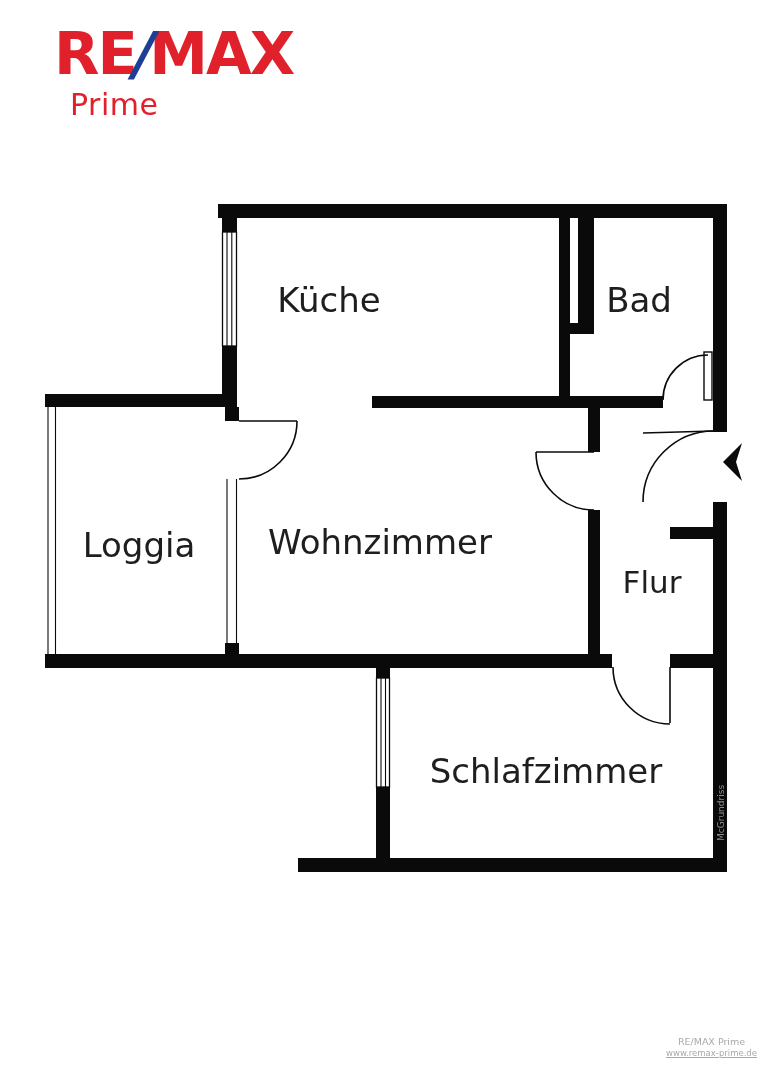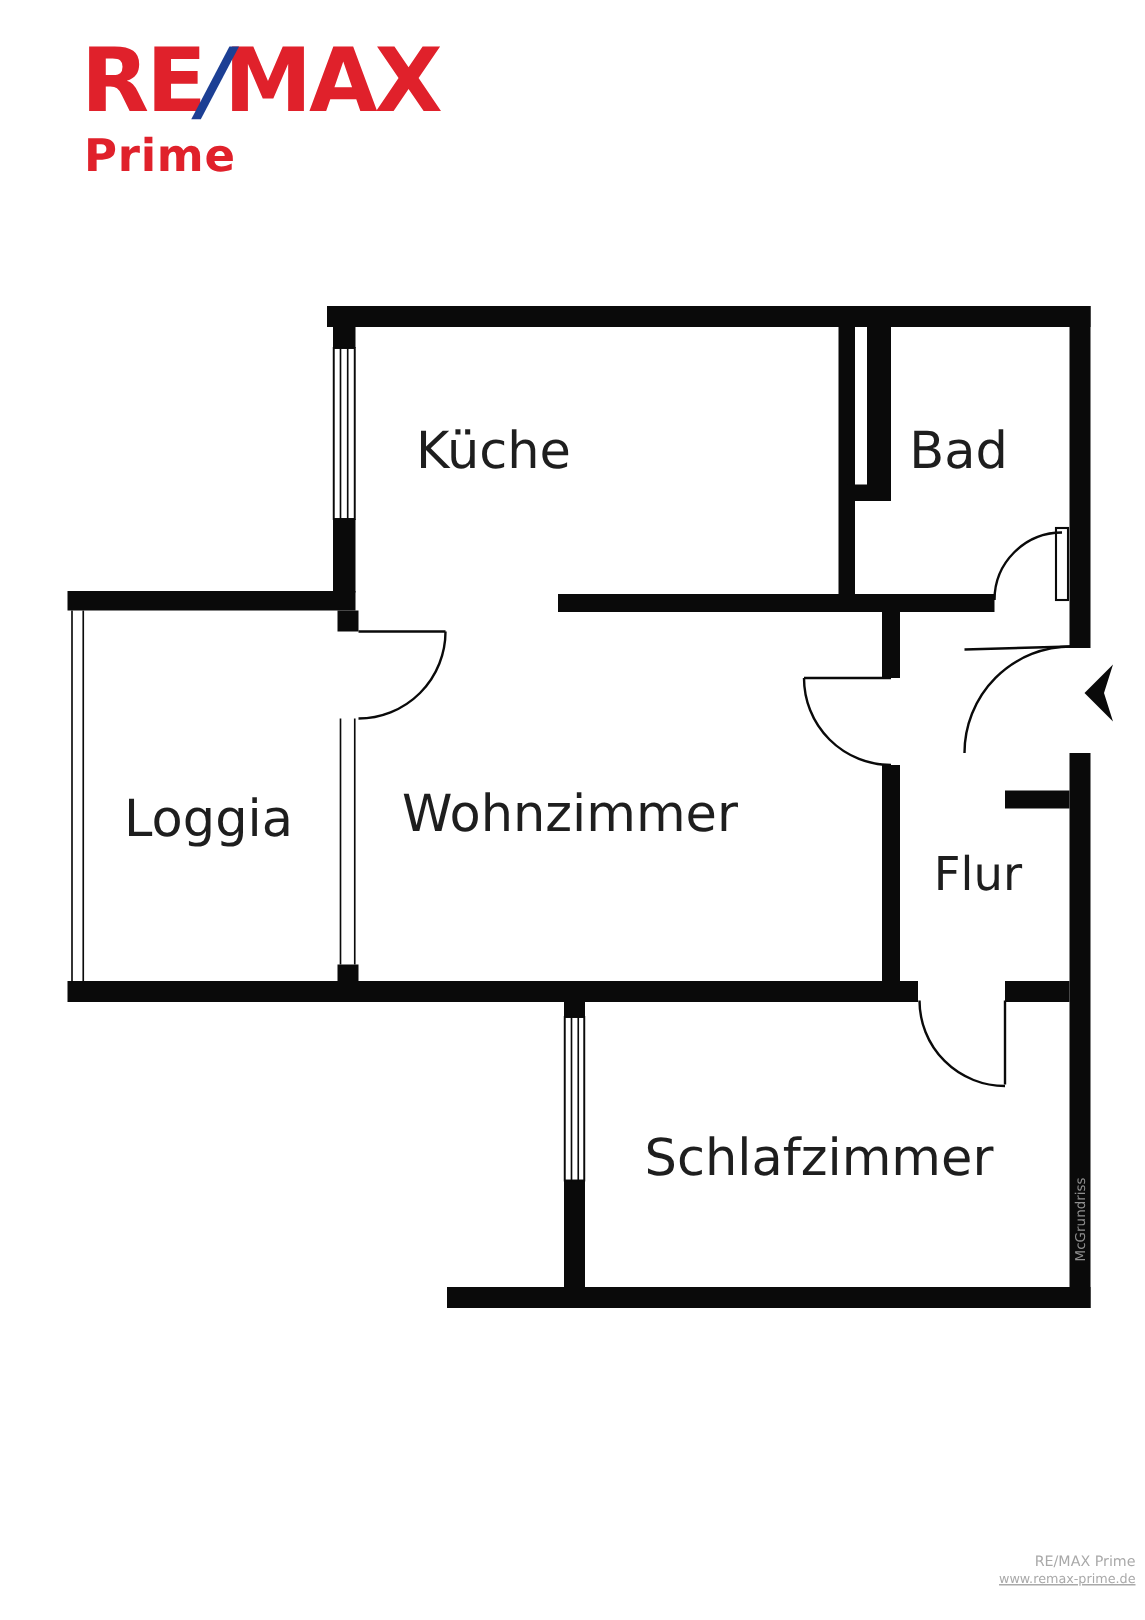--- a/index.html
+++ b/index.html
@@ -17,8 +17,8 @@
     transform:skewX(-12deg);margin:0 -3px;
   }
   .logo-sub{
-    font-size:30px;color:#e0212b;font-weight:700;
-    letter-spacing:0.5px;margin-top:7px;margin-left:2px;
+    font-size:30px;color:#e0212b;font-weight:400;
+    letter-spacing:0.5px;margin-top:7px;margin-left:16px;
   }
   .plan-svg{position:absolute;left:0;top:0;}
   .room-label{

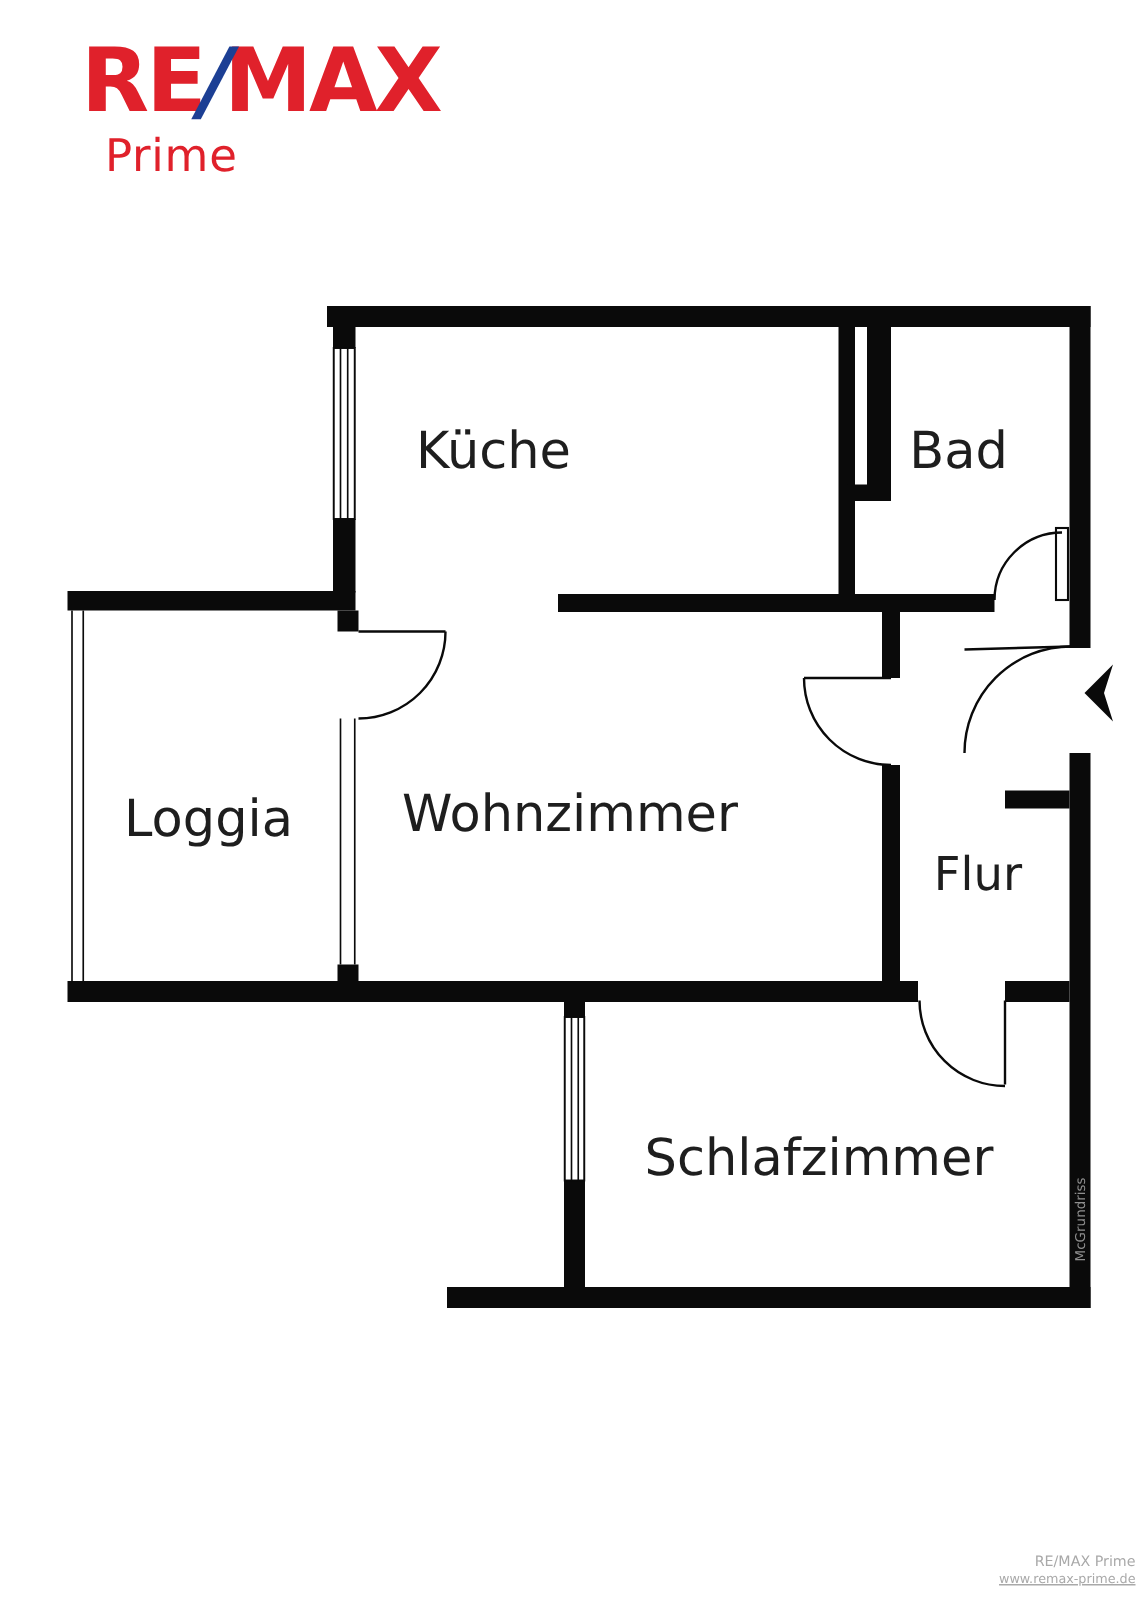--- a/index.html
+++ b/index.html
@@ -28,7 +28,7 @@
     font-family:"DejaVu Sans",sans-serif;fill:#8f8f8f;
   }
   .footer{
-    position:absolute;right:6px;bottom:22px;text-align:right;
+    position:absolute;right:6px;bottom:22px;text-align:center;
     color:#a9a9a9;line-height:1.2;
   }
   .footer-brand{font-size:9.5px;}

